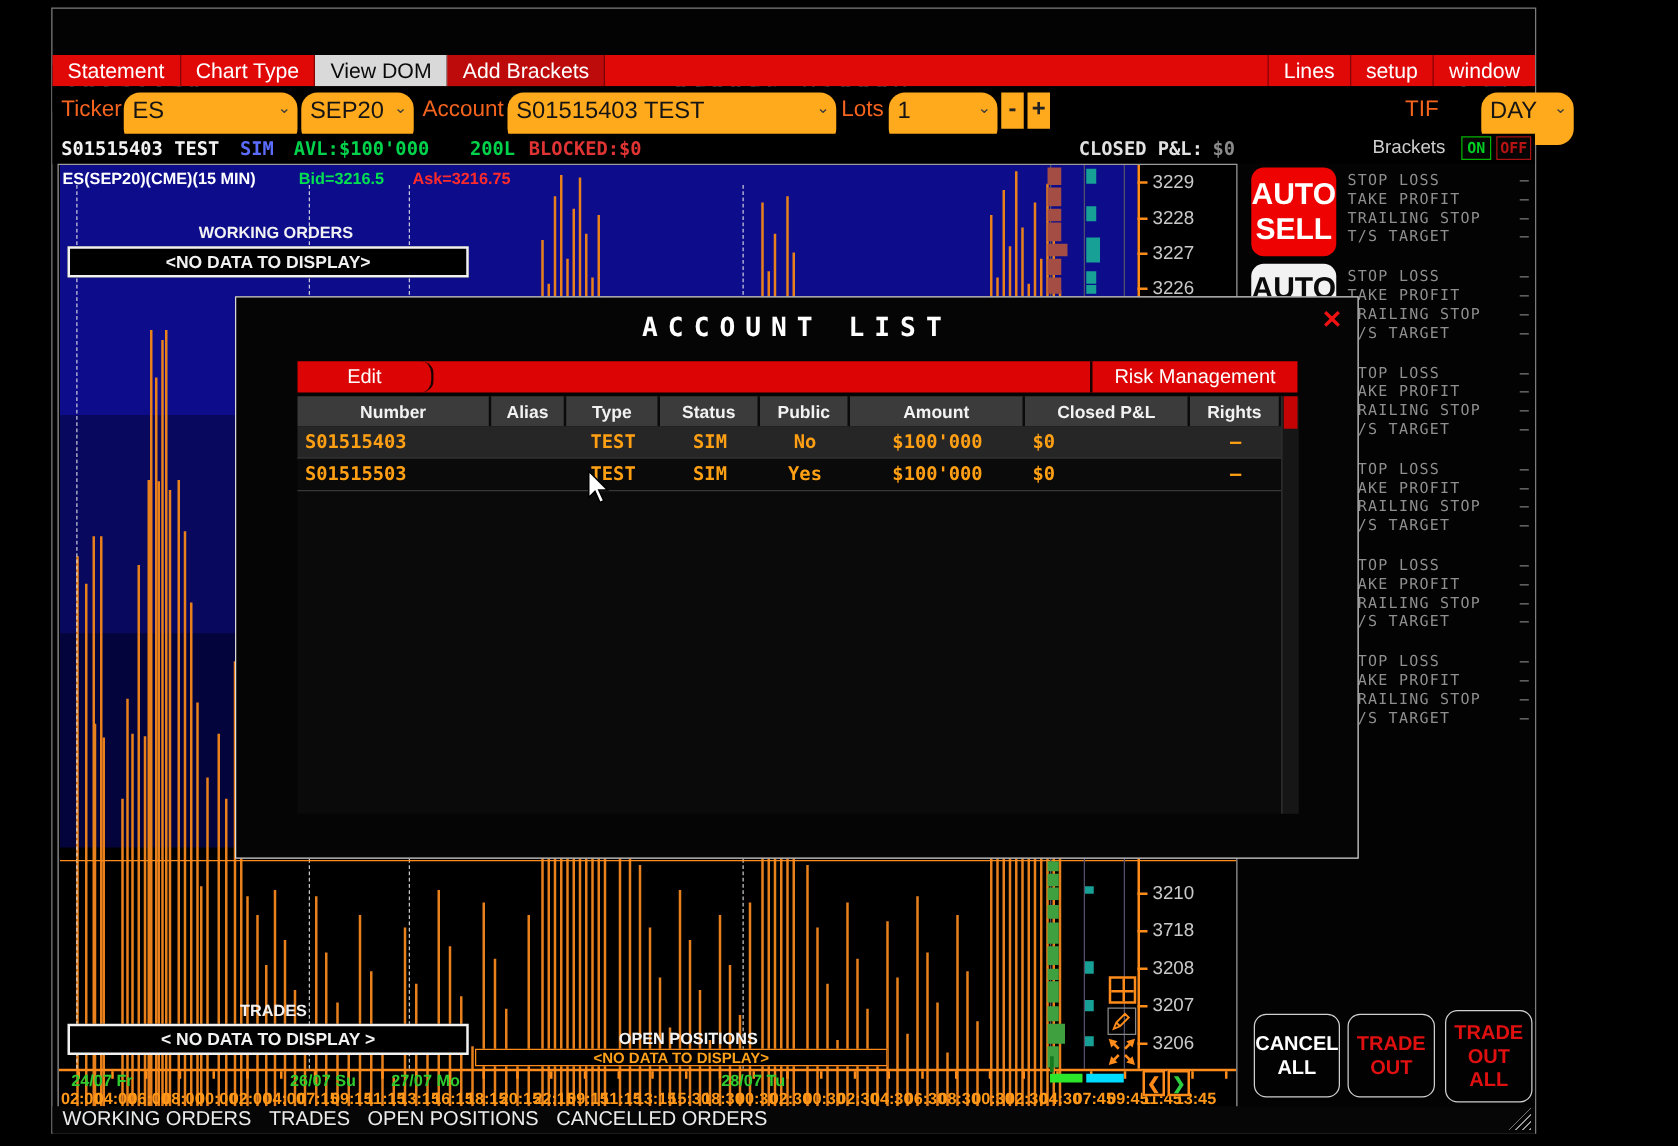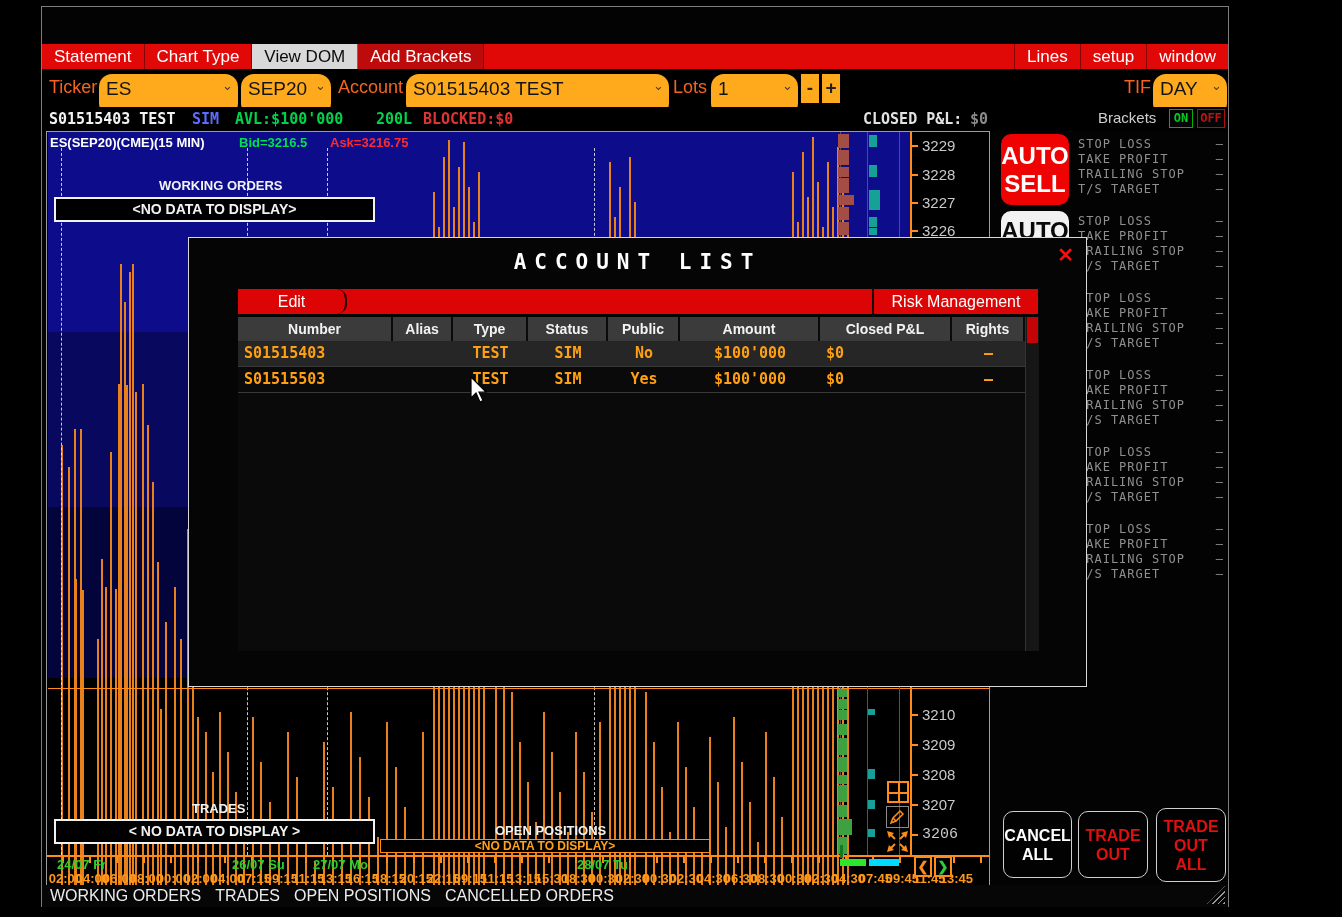--- a/index.html
+++ b/index.html
@@ -158,7 +158,7 @@
     <div class="stepbtn" style="left:759px;">-</div>
     <div class="stepbtn" style="left:780px;">+</div>
     <div class="tlabel" style="left:1082px;">TIF</div>
-    <div class="dd" style="left:1111px;width:74px;">
+    <div class="dd" style="left:1143px;width:74px;">
       <span>DAY</span>
       <span class="chev">⌄</span>
     </div>

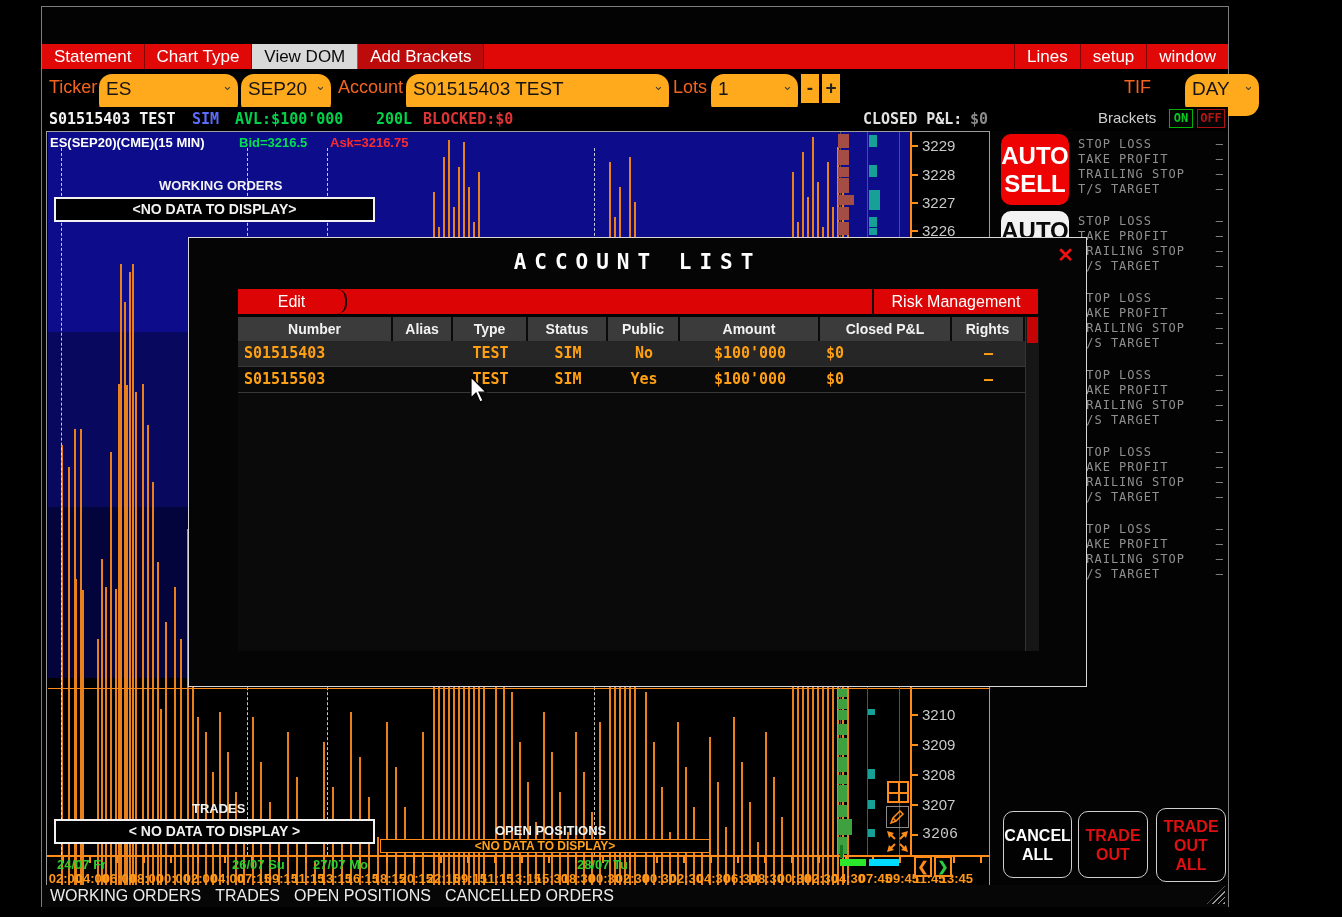--- a/index.html
+++ b/index.html
@@ -356,7 +356,7 @@
         <div class="ptick" style="top: 582px;"></div>
         <div class="plabel" style="top: 574px;">3210</div>
         <div class="ptick" style="top: 612px;"></div>
-        <div class="plabel" style="top: 604px;">3209</div>
+        <div class="plabel" style="top: 604px;">3718</div>
         <div class="ptick" style="top: 642px;"></div>
         <div class="plabel" style="top: 634px;">3208</div>
         <div class="ptick" style="top: 672px;"></div>

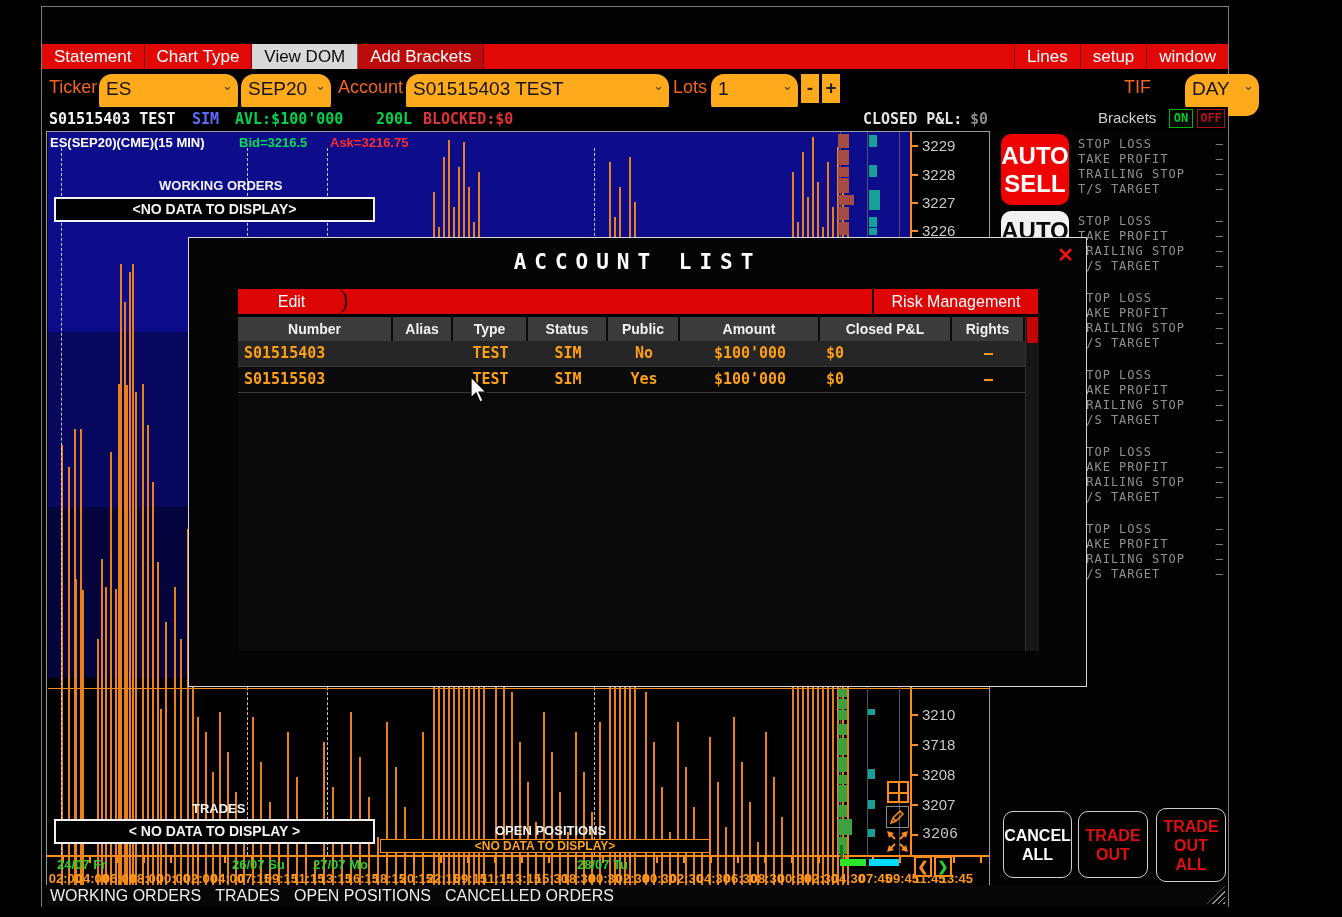--- a/index.html
+++ b/index.html
@@ -362,7 +362,7 @@
         <div class="ptick" style="top: 672px;"></div>
         <div class="plabel" style="top: 664px;">3207</div>
         <div class="ptick" style="top: 702px;"></div>
-        <div class="plabel" style="top: 694px; font-family: Liberation Mono, monospace;">3206</div>
+        <div class="plabel" style="top: 694px;">3206</div>
       </div>
     <div id="timeaxis">
         <div class="ttick" style="left: 15px;"></div>

